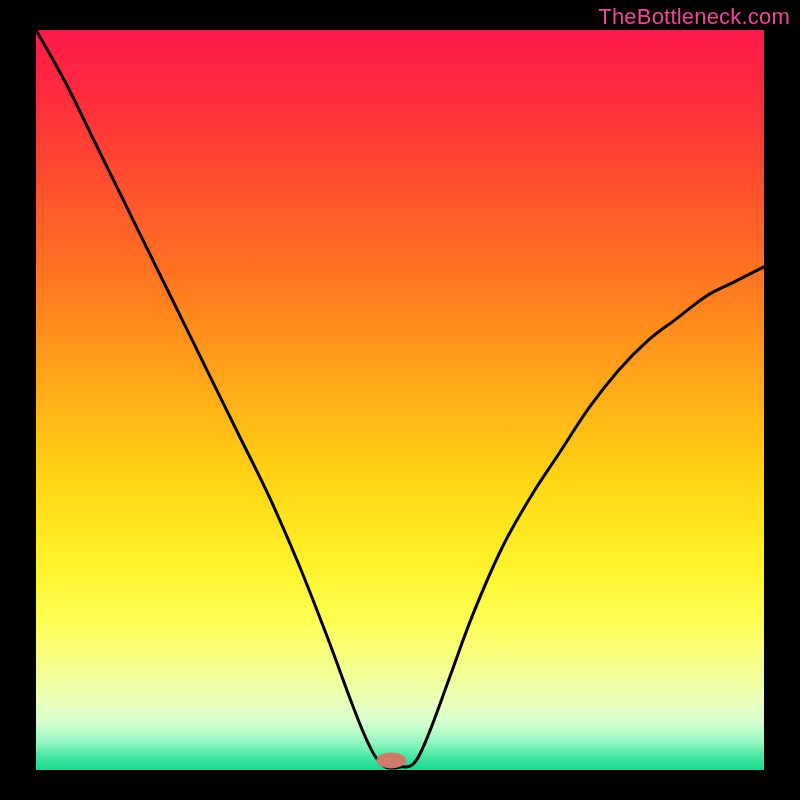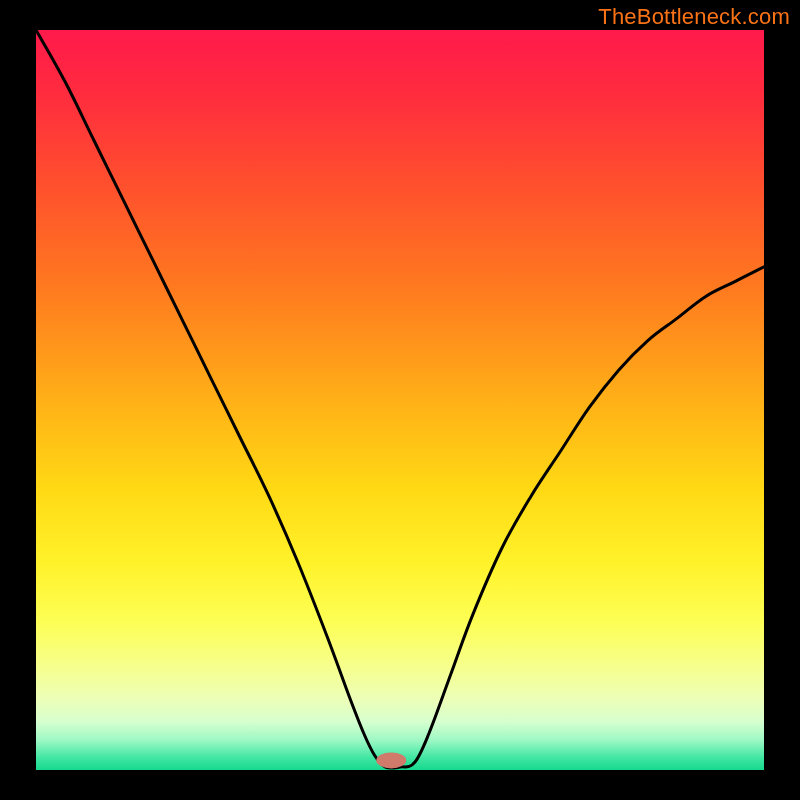--- a/index.html
+++ b/index.html
@@ -21,7 +21,7 @@
     position: absolute;
     top: 4px;
     right: 10px;
-    color: #f97316;
+    color: #ec4899;
     font-size: 22px;
     font-weight: 500;
     z-index: 5;

